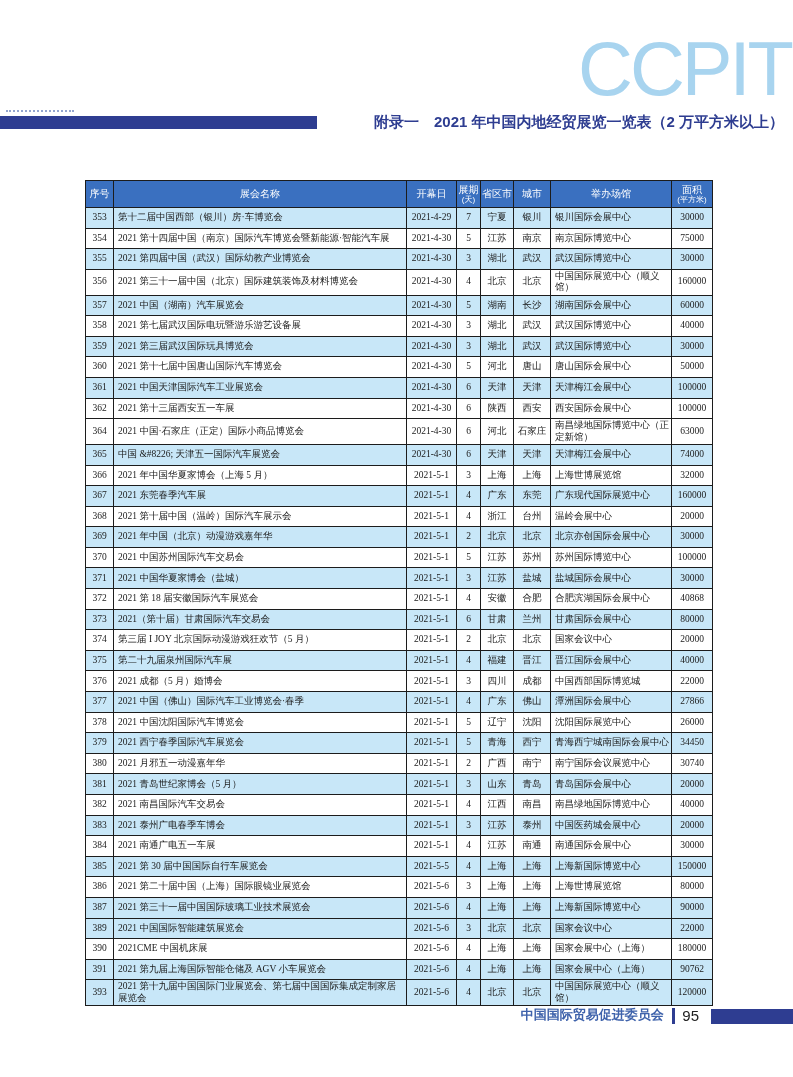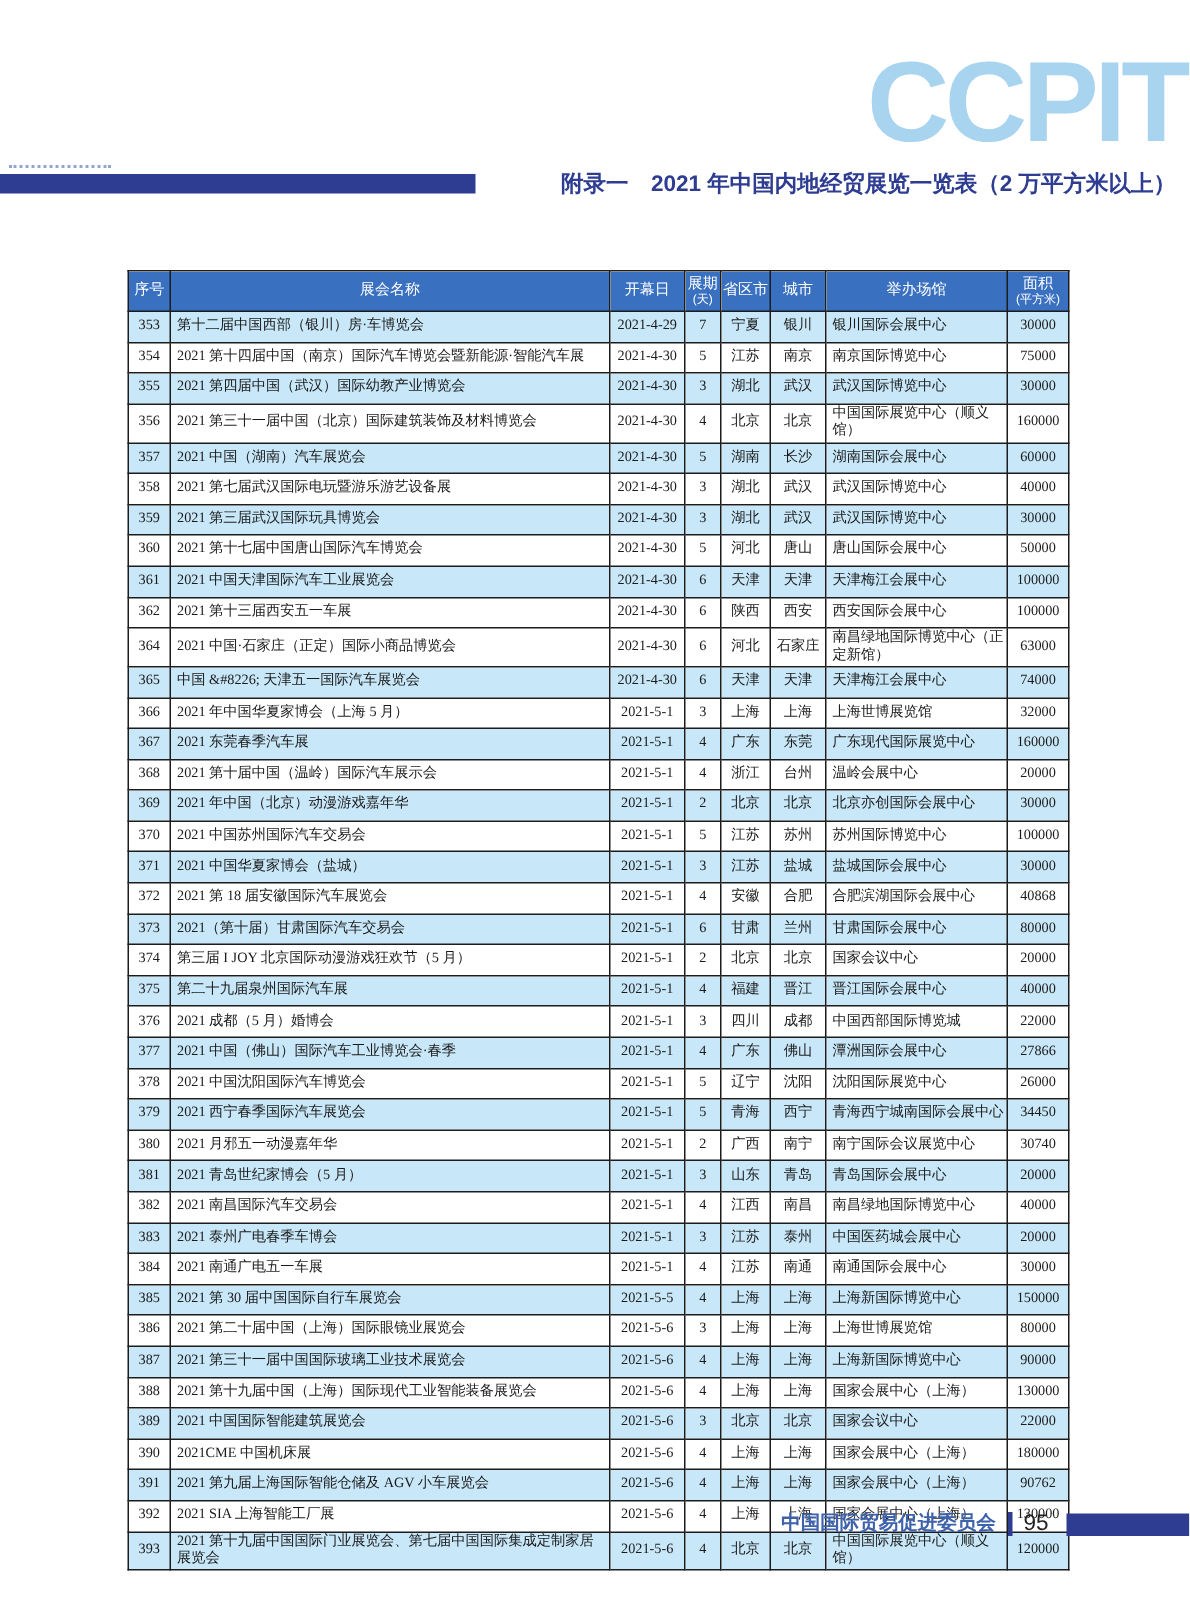--- a/index.html
+++ b/index.html
@@ -10,7 +10,7 @@
   
   #logo{
     position:absolute;top:30px;right:2px;height:78px;line-height:78px;
-    font-family:"Liberation Sans", sans-serif;font-weight:bold;
+    font-family:"Liberation Sans", sans-serif;font-weight:normal;
     font-size:76px;letter-spacing:-3px;color:#A8D4EF;
   }
   #dotted-marks{

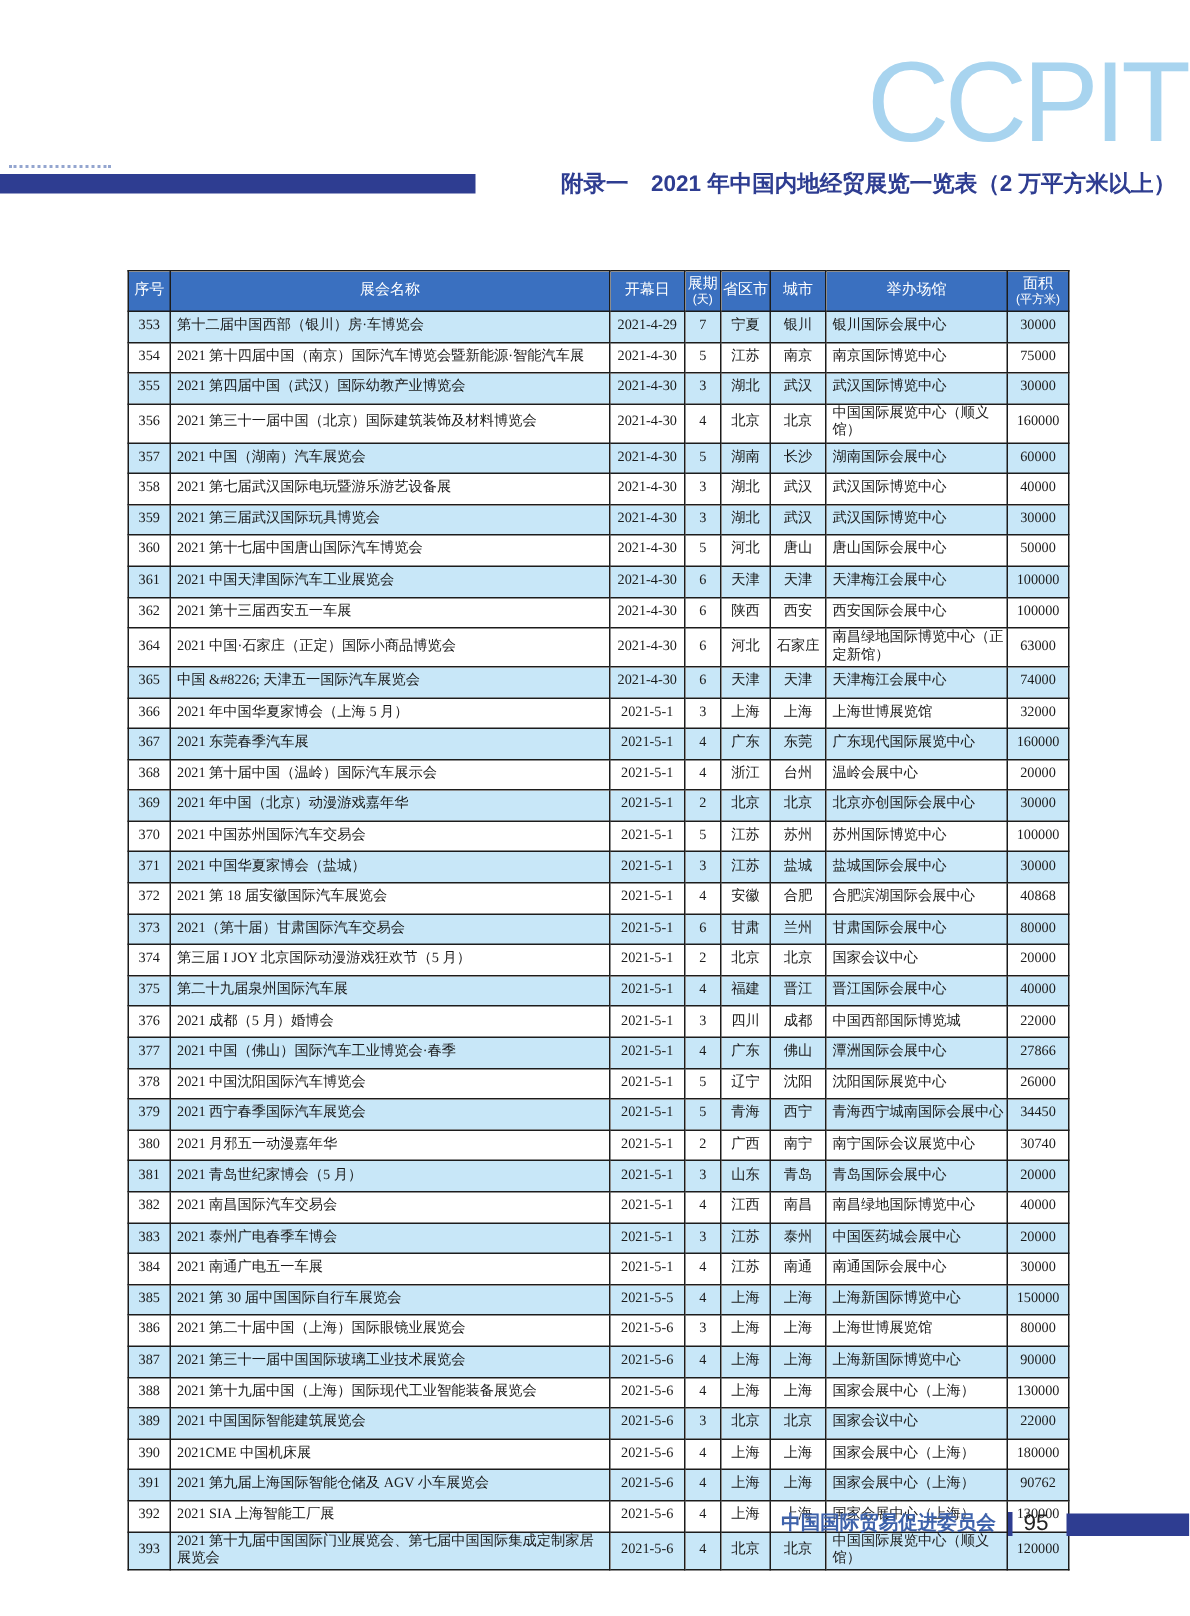--- a/index.html
+++ b/index.html
@@ -442,16 +442,6 @@
             <td class="c6">上海新国际博览中心</td>
             <td class="c7">90000</td>
           </tr>
-          <tr>
-            <td class="c0">388</td>
-            <td class="c1">2021 第十九届中国（上海）国际现代工业智能装备展览会</td>
-            <td class="c2">2021-5-6</td>
-            <td class="c3">4</td>
-            <td class="c4">上海</td>
-            <td class="c5">上海</td>
-            <td class="c6">国家会展中心（上海）</td>
-            <td class="c7">130000</td>
-          </tr>
           <tr class="stripe">
             <td class="c0">389</td>
             <td class="c1">2021 中国国际智能建筑展览会</td>

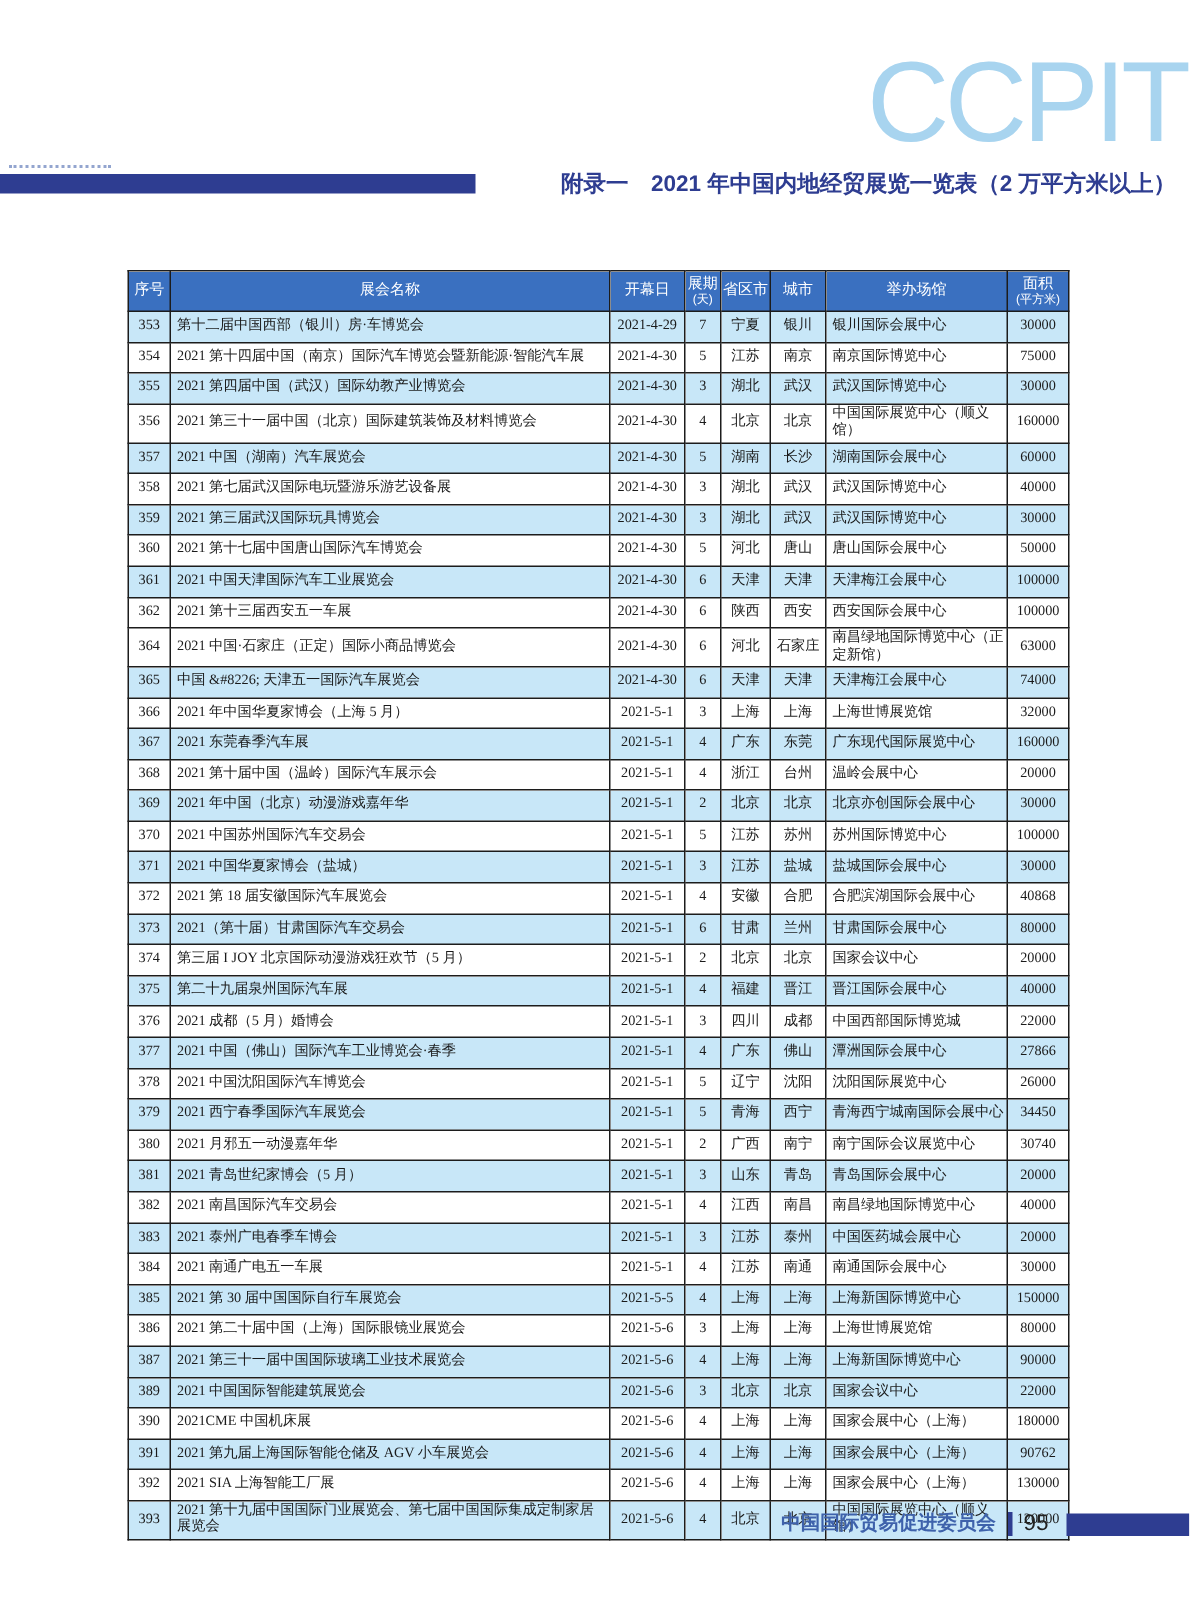--- a/index.html
+++ b/index.html
@@ -472,16 +472,6 @@
             <td class="c6">国家会展中心（上海）</td>
             <td class="c7">90762</td>
           </tr>
-          <tr>
-            <td class="c0">392</td>
-            <td class="c1">2021 SIA 上海智能工厂展</td>
-            <td class="c2">2021-5-6</td>
-            <td class="c3">4</td>
-            <td class="c4">上海</td>
-            <td class="c5">上海</td>
-            <td class="c6">国家会展中心（上海）</td>
-            <td class="c7">130000</td>
-          </tr>
           <tr class="stripe">
             <td class="c0">393</td>
             <td class="c1">2021 第十九届中国国际门业展览会、第七届中国国际集成定制家居展览会</td>

